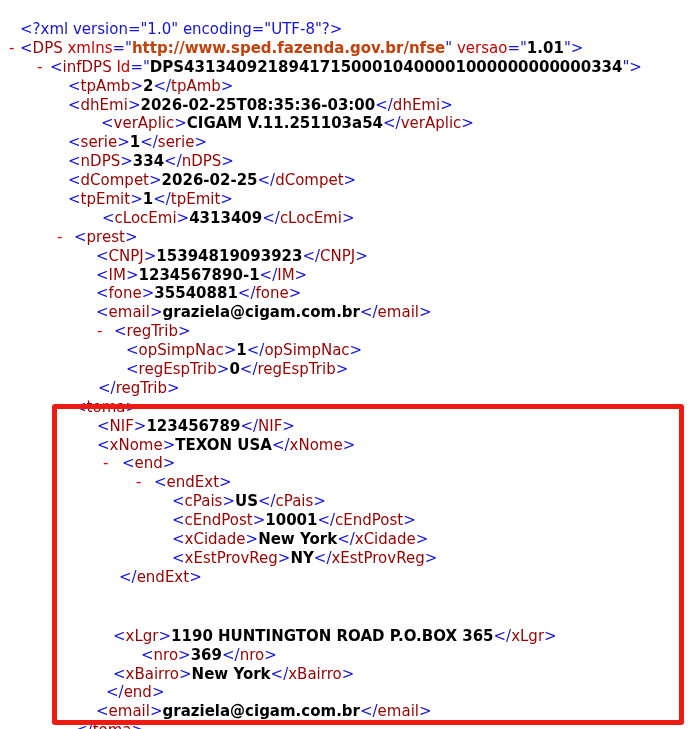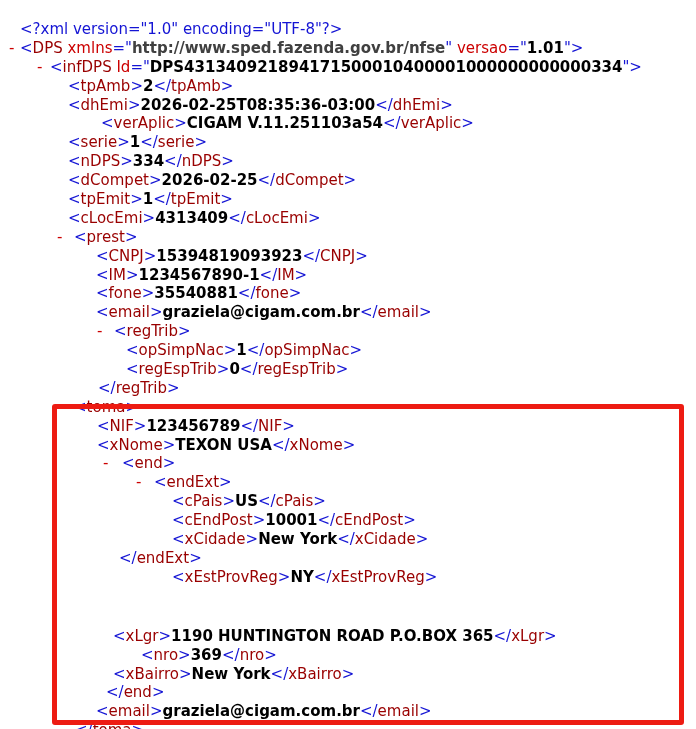--- a/index.html
+++ b/index.html
@@ -37,7 +37,7 @@
   .x { color: #1414d4; }              
   .t { color: #990000; }              
   .a { color: #cc0000; }              
-  .u { color: #404040; font-weight: bold; } 
+  .u { color: #c2410c; font-weight: bold; } 
   .v { color: #000000; font-weight: bold; } 
   #annotation-box {
     position: absolute;

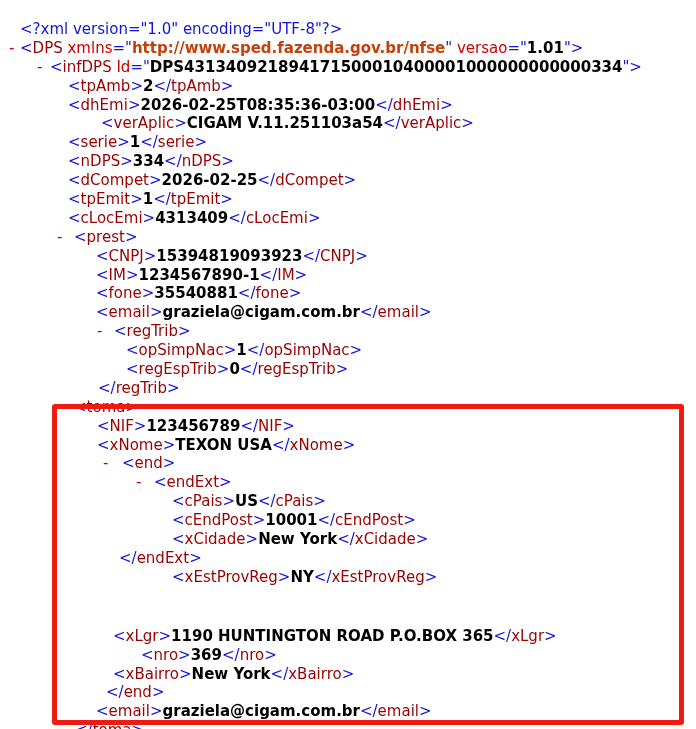--- a/index.html
+++ b/index.html
@@ -67,7 +67,7 @@
       <div class="line" style="padding-left: 68px;"><span class="p">&lt;</span><span class="t">nDPS</span><span class="p">&gt;</span><span class="v">334</span><span class="p">&lt;/</span><span class="t">nDPS</span><span class="p">&gt;</span></div>
       <div class="line" style="padding-left: 68px;"><span class="p">&lt;</span><span class="t">dCompet</span><span class="p">&gt;</span><span class="v">2026-02-25</span><span class="p">&lt;/</span><span class="t">dCompet</span><span class="p">&gt;</span></div>
       <div class="line" style="padding-left: 68px;"><span class="p">&lt;</span><span class="t">tpEmit</span><span class="p">&gt;</span><span class="v">1</span><span class="p">&lt;/</span><span class="t">tpEmit</span><span class="p">&gt;</span></div>
-      <div class="line" style="padding-left: 68px;"><span class="p">&lt;</span><span class="t">cLocEmi</span><span class="p">&gt;</span><span class="v">4313409</span><span class="p">&lt;/</span><span class="t">cLocEmi</span><span class="p">&gt;</span></div>
+      <div class="line" style="padding-left: 102px;"><span class="p">&lt;</span><span class="t">cLocEmi</span><span class="p">&gt;</span><span class="v">4313409</span><span class="p">&lt;/</span><span class="t">cLocEmi</span><span class="p">&gt;</span></div>
       <div class="line" style="padding-left: 74px;"><span class="mk" style="left: 57px;">-</span><span class="p">&lt;</span><span class="t">prest</span><span class="p">&gt;</span></div>
       <div class="line" style="padding-left: 96px;"><span class="p">&lt;</span><span class="t">CNPJ</span><span class="p">&gt;</span><span class="v">15394819093923</span><span class="p">&lt;/</span><span class="t">CNPJ</span><span class="p">&gt;</span></div>
       <div class="line" style="padding-left: 96px;"><span class="p">&lt;</span><span class="t">IM</span><span class="p">&gt;</span><span class="v">1234567890-1</span><span class="p">&lt;/</span><span class="t">IM</span><span class="p">&gt;</span></div>

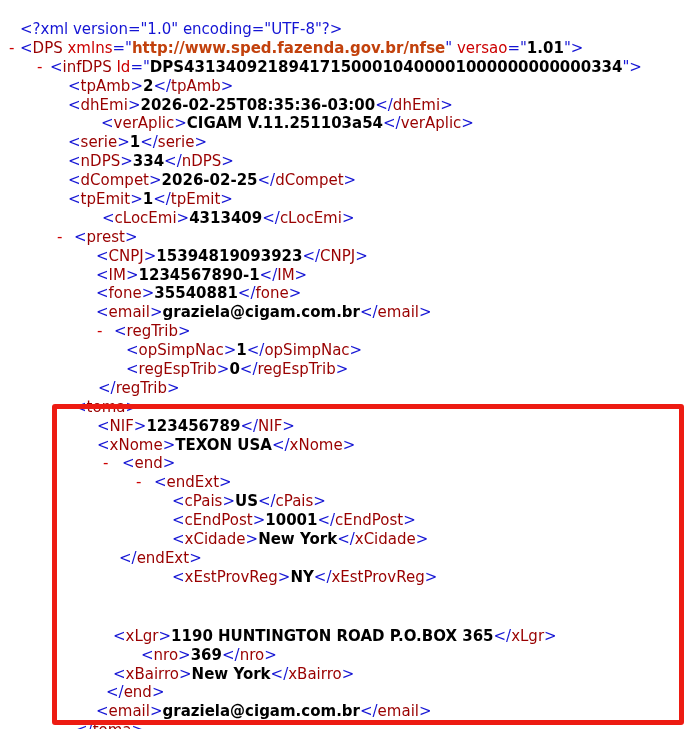--- a/index.html
+++ b/index.html
@@ -85,8 +85,8 @@
       <div class="line" style="padding-left: 172px;"><span class="p">&lt;</span><span class="t">cPais</span><span class="p">&gt;</span><span class="v">US</span><span class="p">&lt;/</span><span class="t">cPais</span><span class="p">&gt;</span></div>
       <div class="line" style="padding-left: 172px;"><span class="p">&lt;</span><span class="t">cEndPost</span><span class="p">&gt;</span><span class="v">10001</span><span class="p">&lt;/</span><span class="t">cEndPost</span><span class="p">&gt;</span></div>
       <div class="line" style="padding-left: 172px;"><span class="p">&lt;</span><span class="t">xCidade</span><span class="p">&gt;</span><span class="v">New York</span><span class="p">&lt;/</span><span class="t">xCidade</span><span class="p">&gt;</span></div>
+      <div class="line" style="padding-left: 172px;"><span class="p">&lt;</span><span class="t">xEstProvReg</span><span class="p">&gt;</span><span class="v">NY</span><span class="p">&lt;/</span><span class="t">xEstProvReg</span><span class="p">&gt;</span></div>
       <div class="line" style="padding-left: 119px;"><span class="p">&lt;/</span><span class="t">endExt</span><span class="p">&gt;</span></div>
-      <div class="line" style="padding-left: 172px;"><span class="p">&lt;</span><span class="t">xEstProvReg</span><span class="p">&gt;</span><span class="v">NY</span><span class="p">&lt;/</span><span class="t">xEstProvReg</span><span class="p">&gt;</span></div>
       <div class="line" style="padding-left: 113px; margin-top: 40px;"><span class="p">&lt;</span><span class="t">xLgr</span><span class="p">&gt;</span><span class="v">1190 HUNTINGTON ROAD P.O.BOX 365</span><span class="p">&lt;/</span><span class="t">xLgr</span><span class="p">&gt;</span></div>
       <div class="line" style="padding-left: 113px; margin-left: 28px;"><span class="p">&lt;</span><span class="t">nro</span><span class="p">&gt;</span><span class="v">369</span><span class="p">&lt;/</span><span class="t">nro</span><span class="p">&gt;</span></div>
       <div class="line" style="padding-left: 113px;"><span class="p">&lt;</span><span class="t">xBairro</span><span class="p">&gt;</span><span class="v">New York</span><span class="p">&lt;/</span><span class="t">xBairro</span><span class="p">&gt;</span></div>

